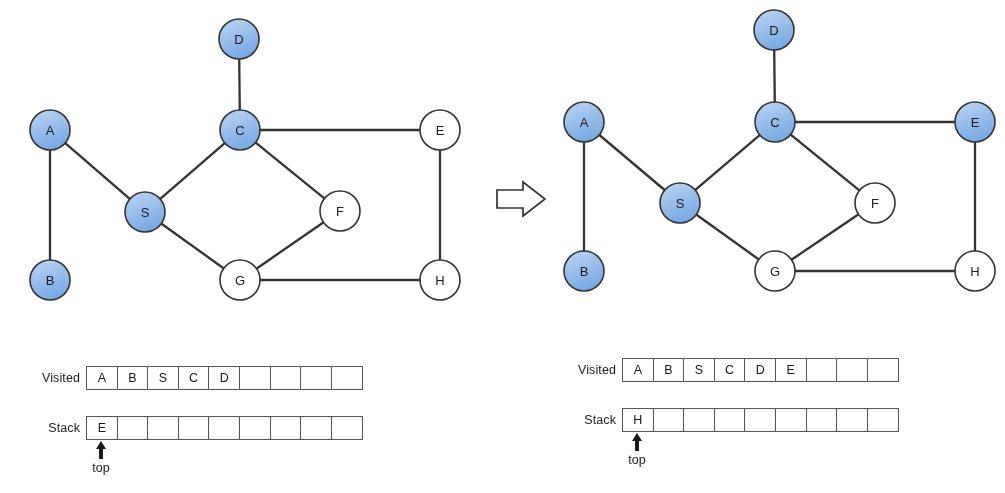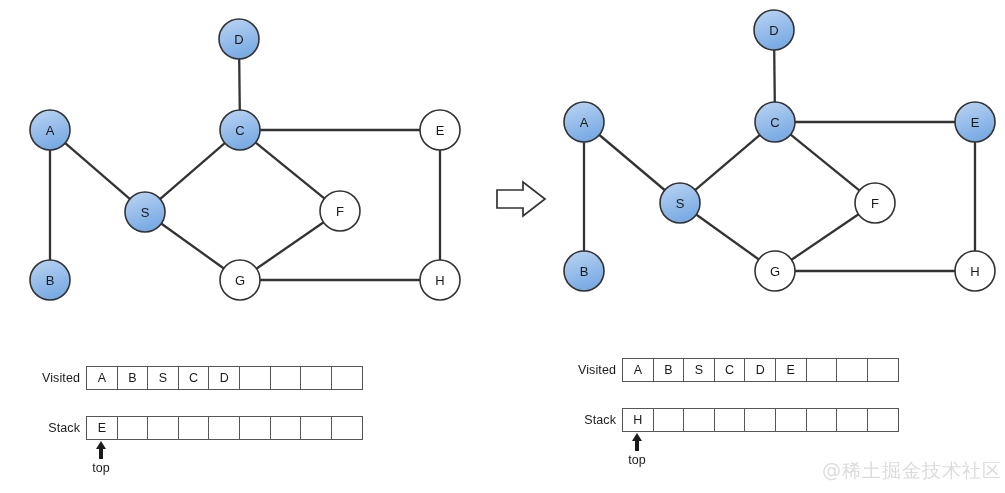--- a/index.html
+++ b/index.html
@@ -345,7 +345,6 @@
     <span class="top-text">top</span>
   </div>
 
-  <div class="watermark" style="left:822px; top:458px;">@稀土掘金技术社区</div>
 
 </div>
 

